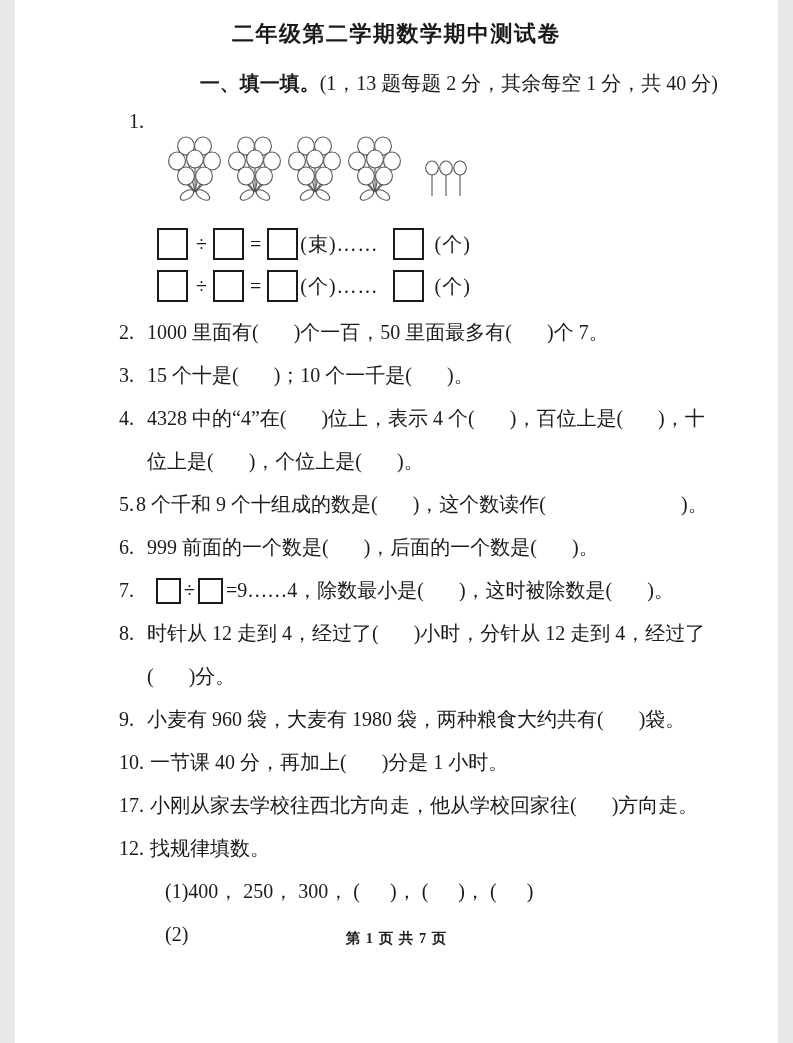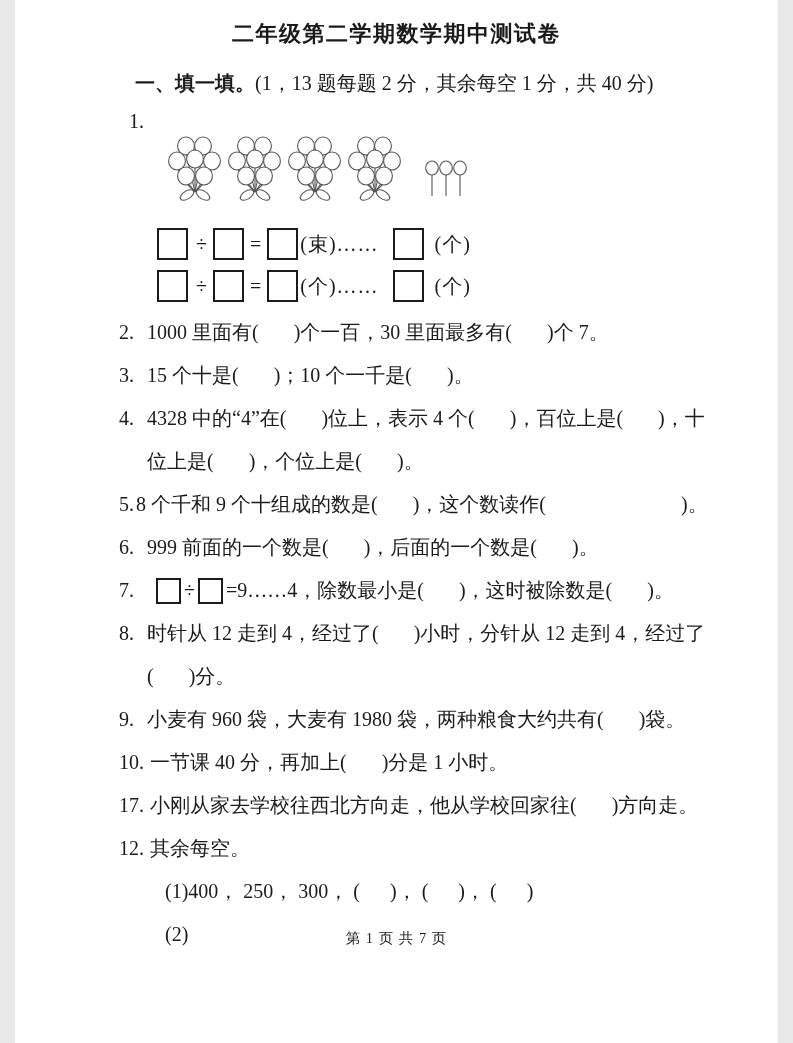--- a/index.html
+++ b/index.html
@@ -12,7 +12,7 @@
     padding-top:19px;text-align:center;font-size:22px;font-weight:700;
     letter-spacing:1.5px;line-height:29px;
   }
-  .section{margin:22px 60px 0 120px;font-size:20px;line-height:26px;white-space:pre-wrap;}
+  .section{margin:22px 60px 0 120px;font-size:20px;line-height:26px;white-space:pre-wrap;text-align:right;}
   .section .b{font-weight:700;}
   .q1label{margin:14px 0 0 114px;font-size:20px;line-height:22px;}
   .balloons{display:block;margin:2px 0 0 152px;}

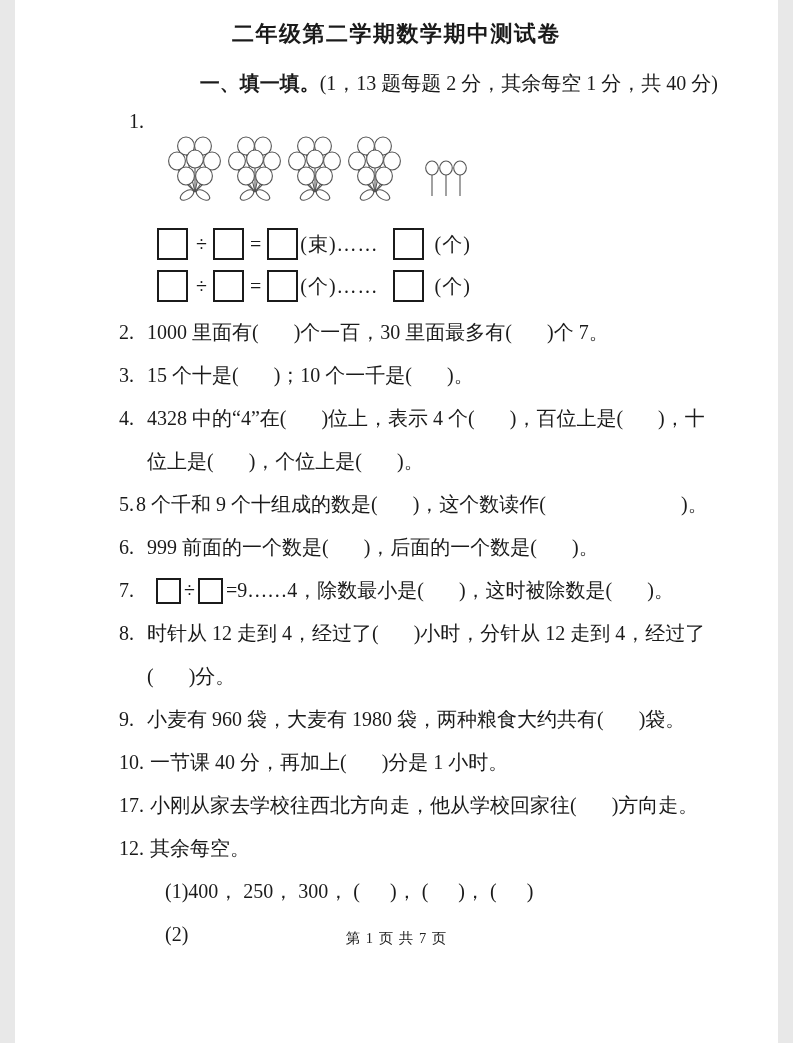--- a/index.html
+++ b/index.html
@@ -158,7 +158,7 @@
 
     <div class="q">
       <span class="qlabel">2.</span>
-      <span class="qtext">1000 里面有(       )个一百，30 里面最多有(       )个 7。</span>
+      <span class="qtext">1000 里面有(       )个一百，50 里面最多有(       )个 7。</span>
     </div>
 
     <div class="q">

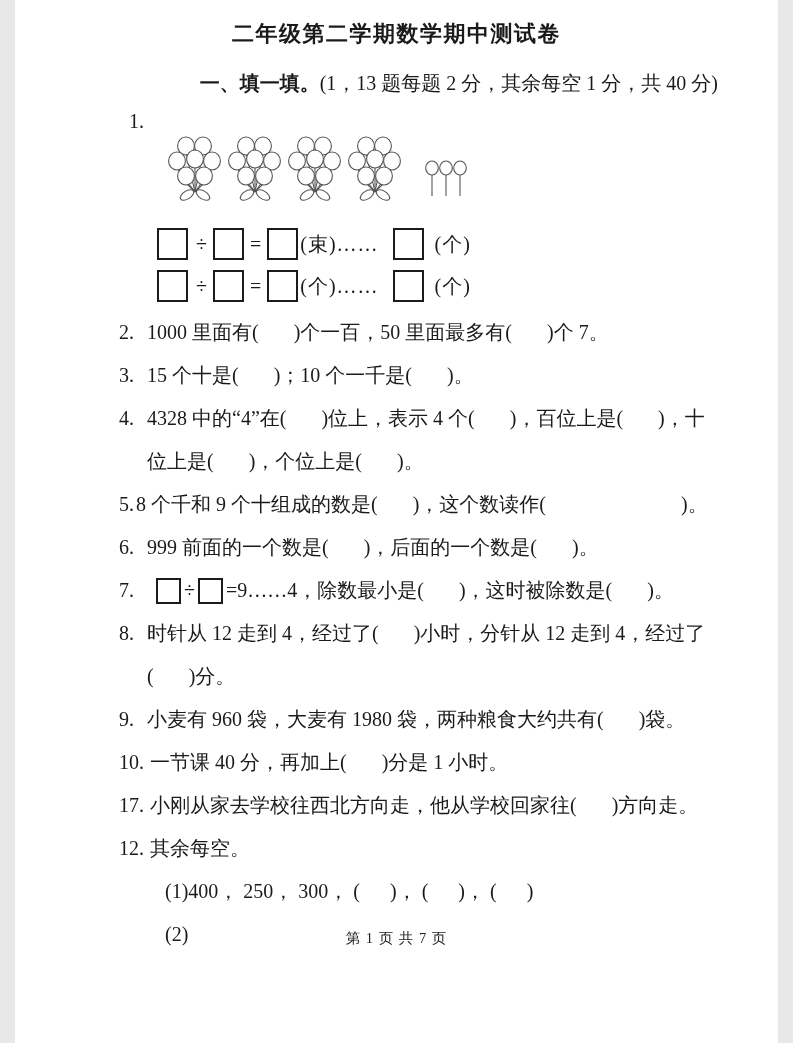--- a/index.html
+++ b/index.html
@@ -213,7 +213,7 @@
 
     <div class="q">
       <span class="qlabel">12.</span>
-      <span class="qtext">其余每空。</span>
+      <span class="qtext">找规律填数。</span>
     </div>
 
     <div class="q sub">

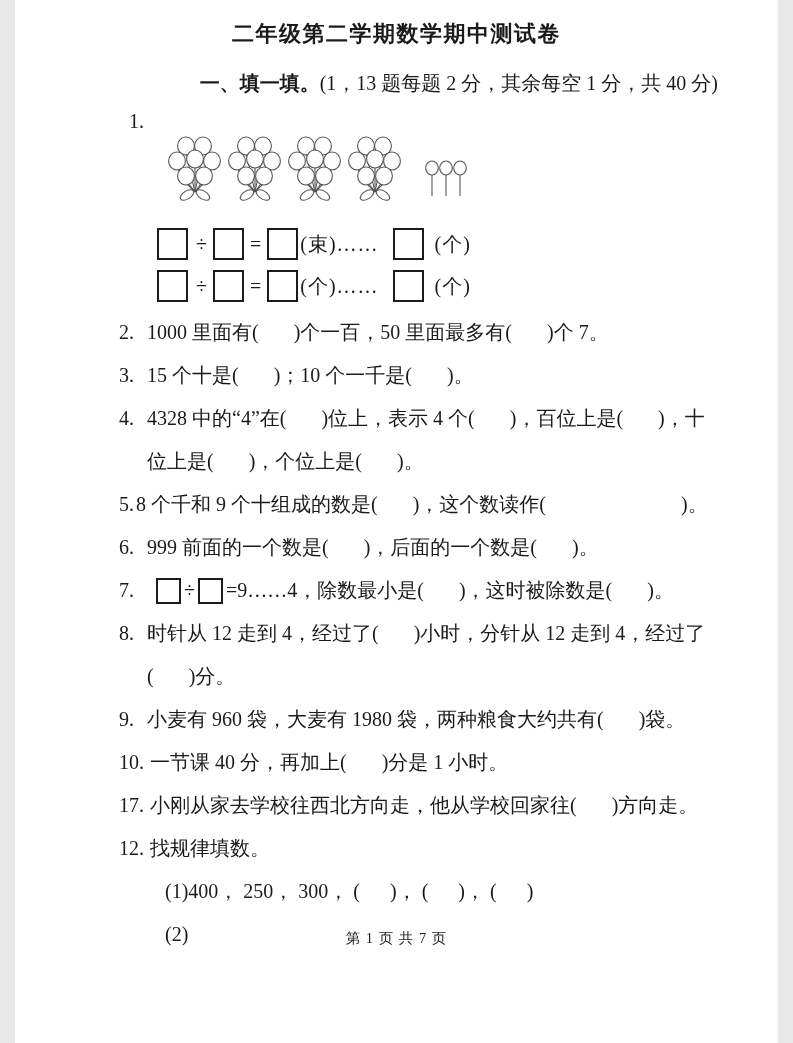--- a/index.html
+++ b/index.html
@@ -37,7 +37,7 @@
   .sublabel{flex:none;}
   .footer{
     position:absolute;top:929px;left:0;right:0;text-align:center;
-    font-size:14.5px;letter-spacing:1px;color:#222;
+    font-size:14.5px;letter-spacing:1px;color:#222;font-weight:bold;
   }
 </style>
 </head>

